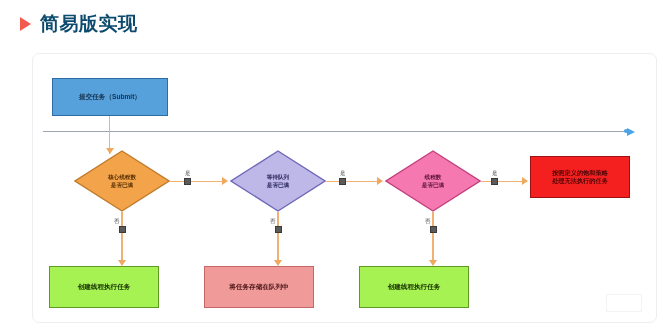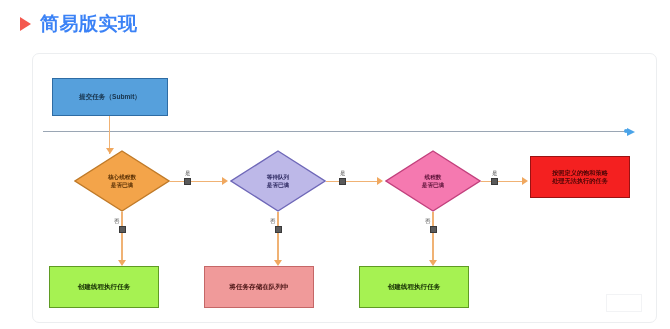--- a/index.html
+++ b/index.html
@@ -22,7 +22,7 @@
     border-bottom:7px solid transparent;
   }
   #heading-text{
-    font-size:19px;font-weight:bold;color:#3b82f6;letter-spacing:.5px;
+    font-size:19px;font-weight:bold;color:#0c4a6e;letter-spacing:.5px;
   }
   
   #canvas{

